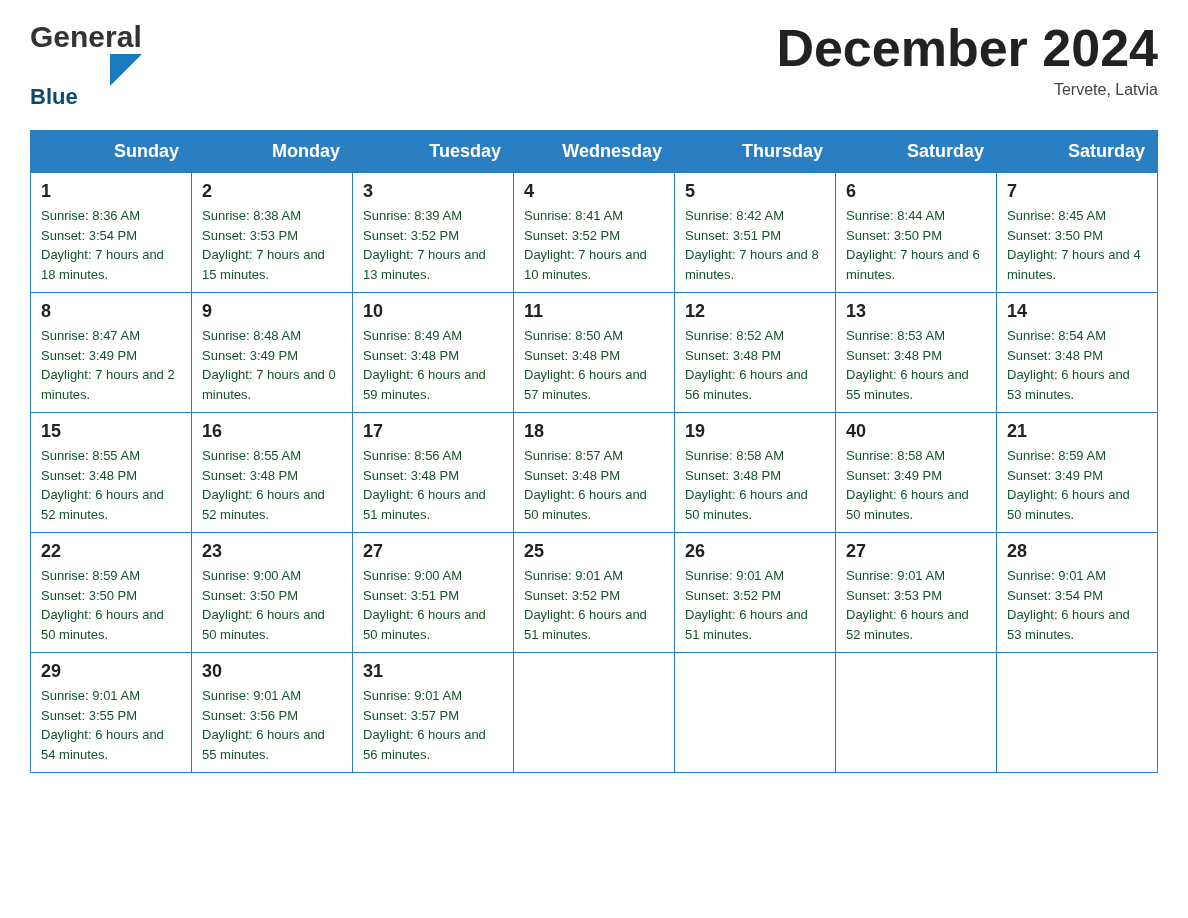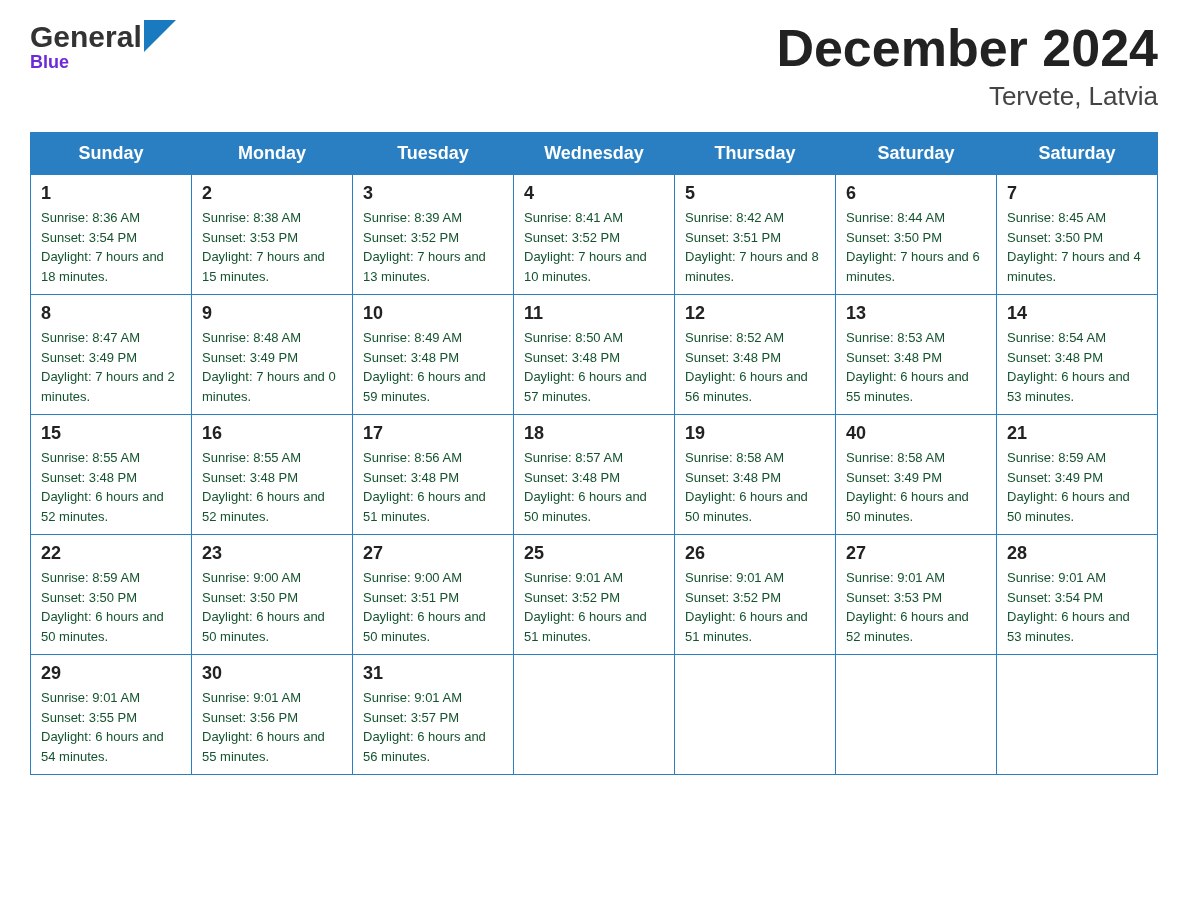--- a/index.html
+++ b/index.html
@@ -82,7 +82,8 @@
     }
     .logo-line1 {
       display: flex;
-      align-items: flex-start;
+      align-items: flex-end;
+      flex-direction: column;
     }
     .logo-g {
       font-size: 30px;

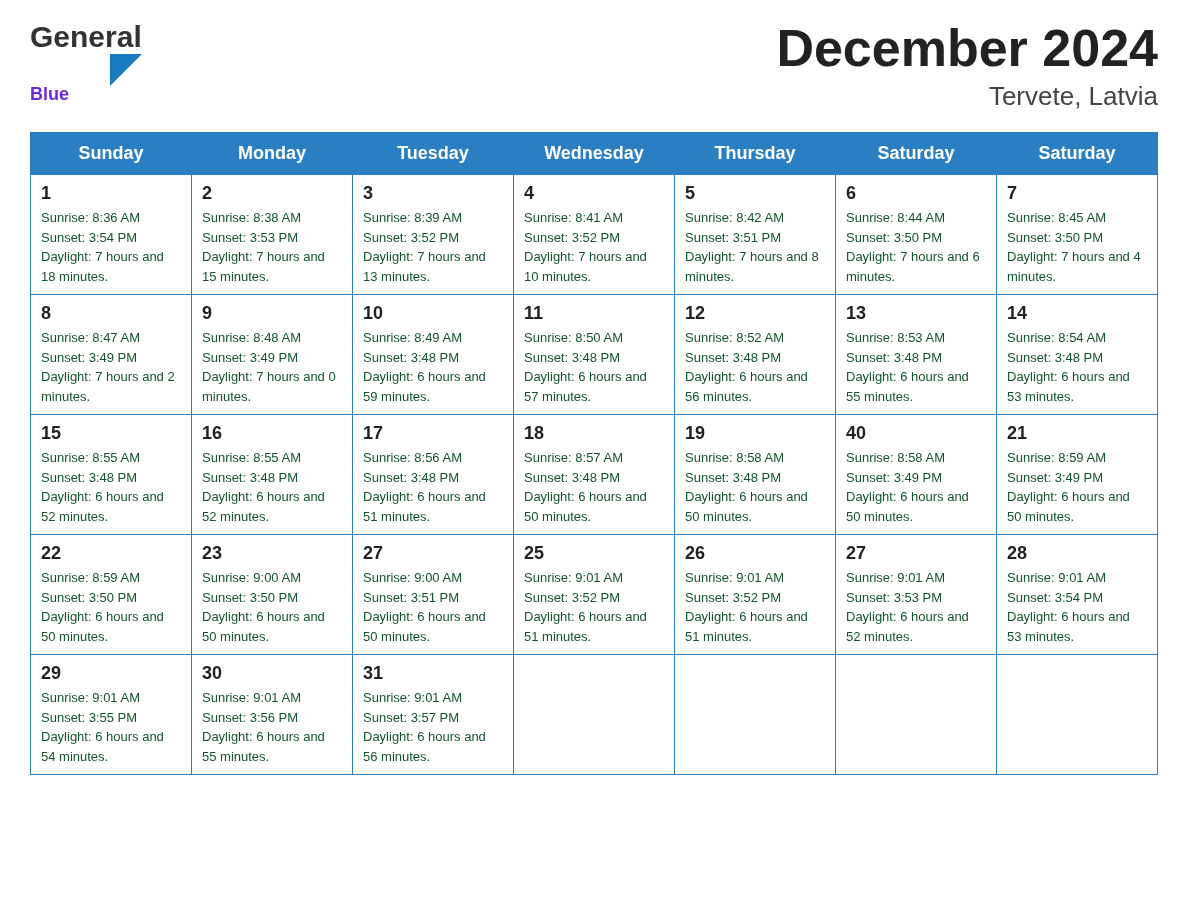--- a/index.html
+++ b/index.html
@@ -17,9 +17,9 @@
       margin-bottom: 20px;
     }
     .logo-subtext {
-      font-size: 18px;
-      font-weight: bold;
-      color: #6d28d9;
+      font-size: 22px;
+      font-weight: bold;
+      color: #0c4a6e;
       display: block;
       margin-top: -2px;
     }

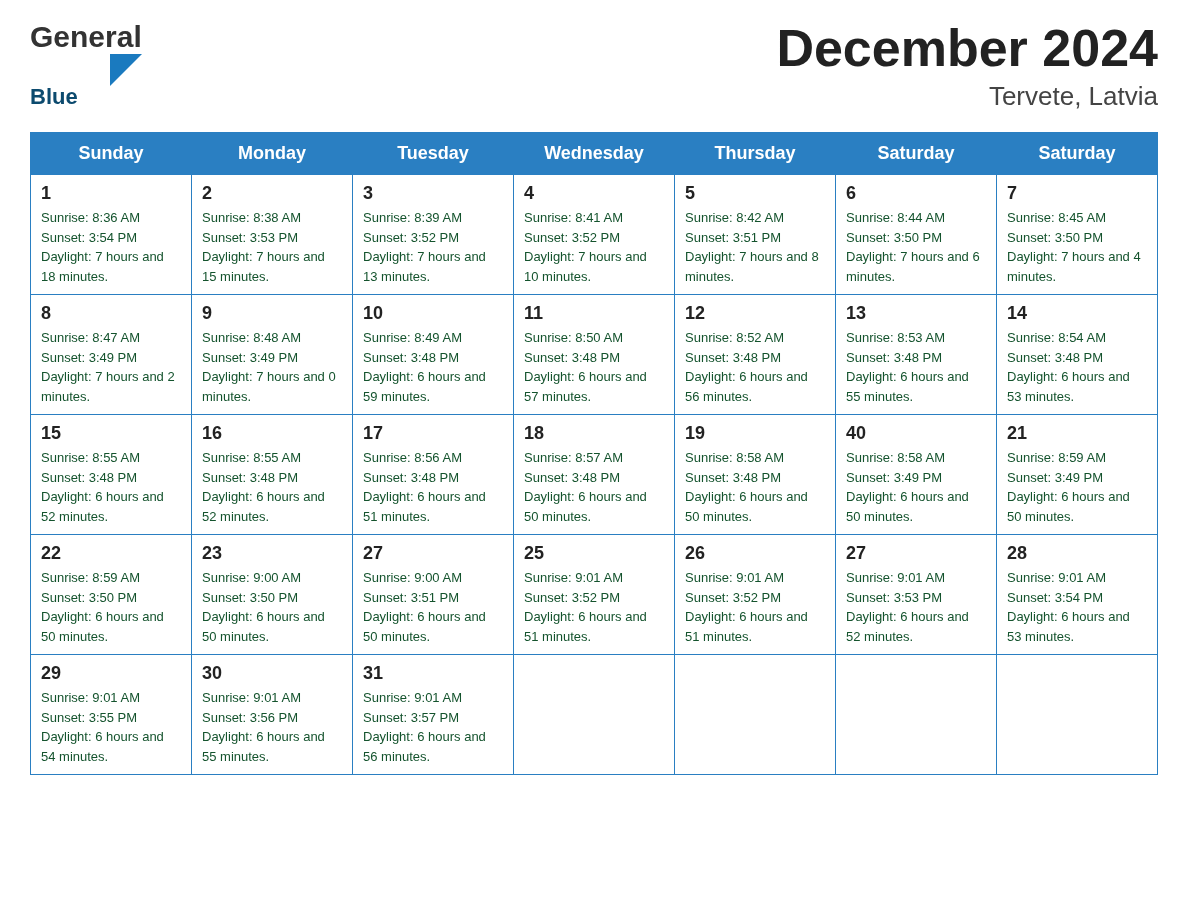--- a/index.html
+++ b/index.html
@@ -34,7 +34,7 @@
       line-height: 1.1;
     }
     .location {
-      font-size: 26px;
+      font-size: 16px;
       color: #444;
       margin-top: 4px;
     }

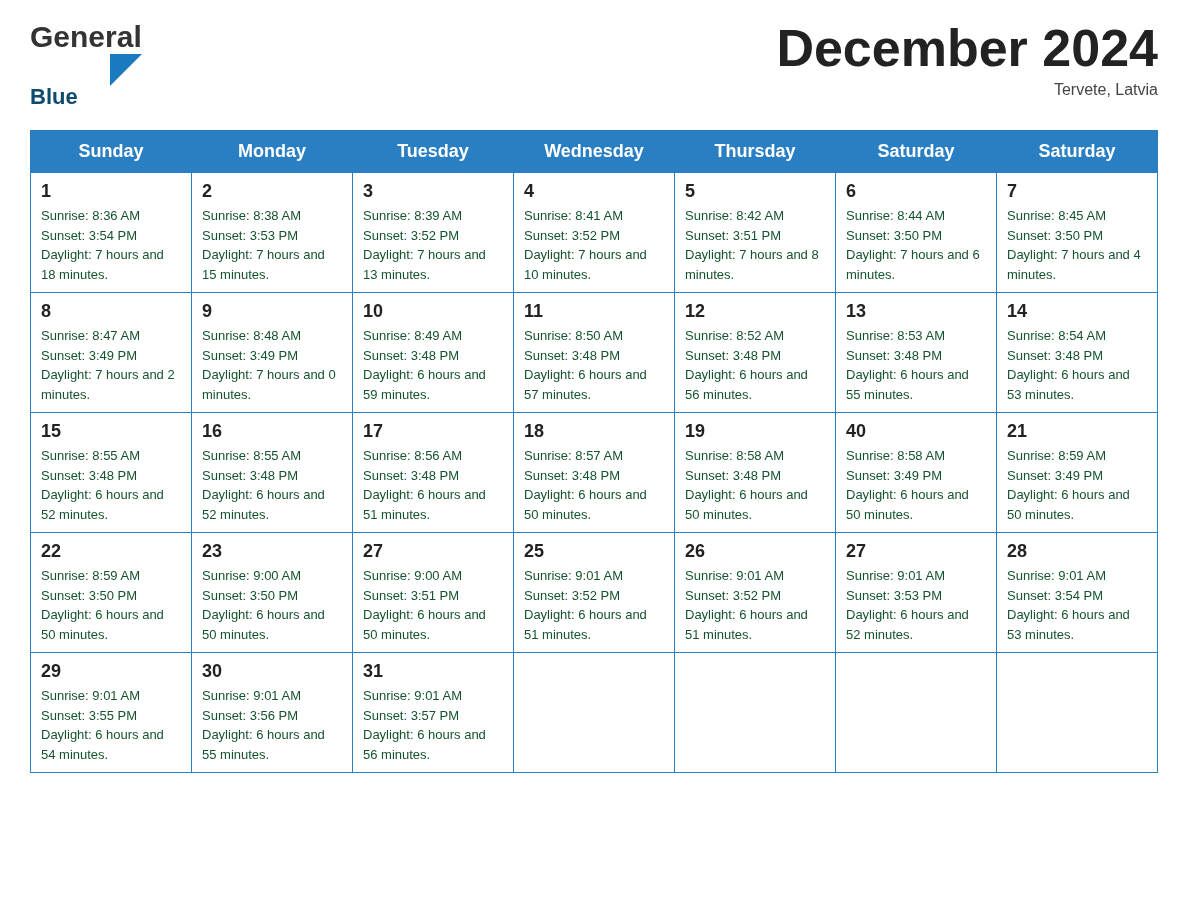--- a/index.html
+++ b/index.html
@@ -49,7 +49,7 @@
       font-size: 18px;
       font-weight: bold;
       padding: 10px 12px;
-      text-align: center;
+      text-align: right;
       border: 1px solid #2a7fc2;
     }
     .calendar-table td {

